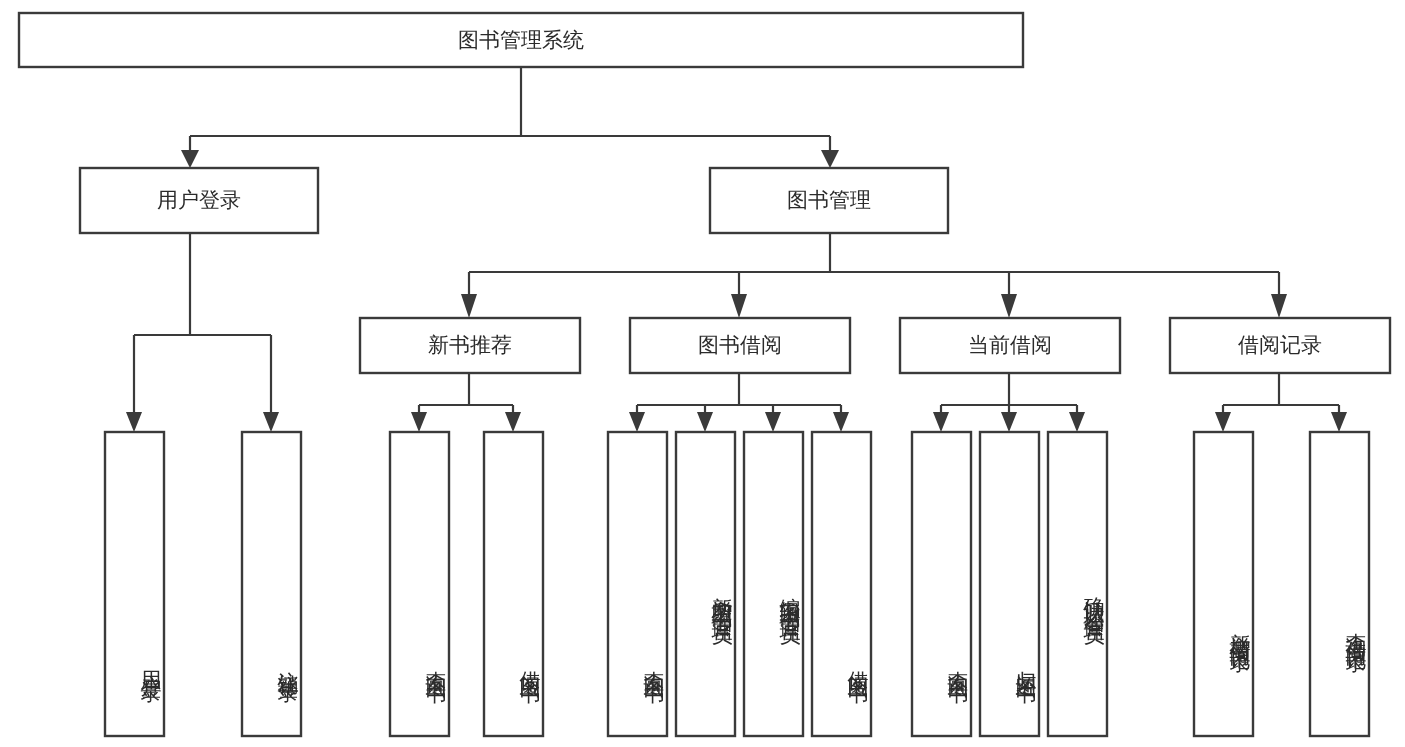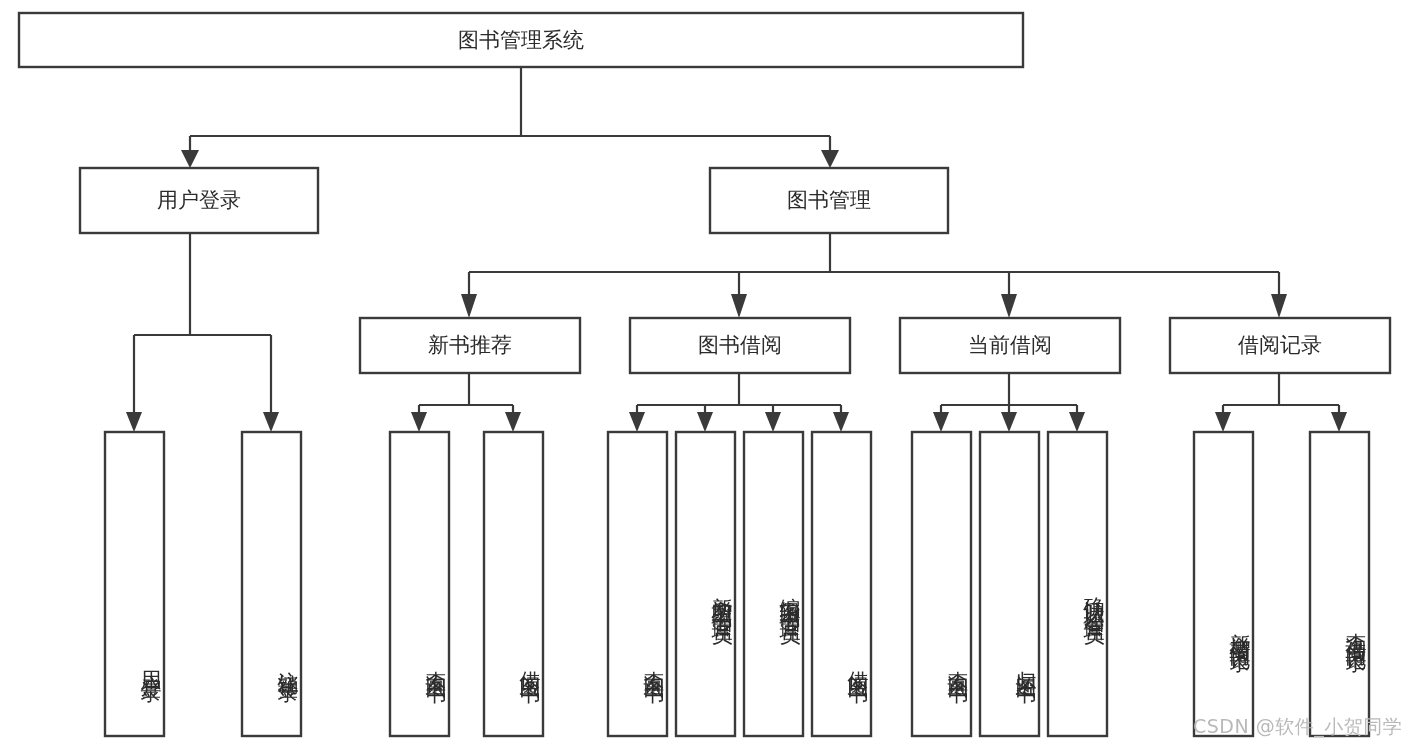--- a/index.html
+++ b/index.html
@@ -218,7 +218,6 @@
   <div class="node-label-v" style="left:1194px; top:432px; width:59px; height:304px; padding-top:44px;">新增借阅记录</div>
   <div class="node-label-v" style="left:1310px; top:432px; width:59px; height:304px; padding-top:44px;">查询借阅记录</div>
 
-  <div class="watermark" style="left:1193px; top:714px;">CSDN @软件_小贺同学</div>
 
 </div>
 

